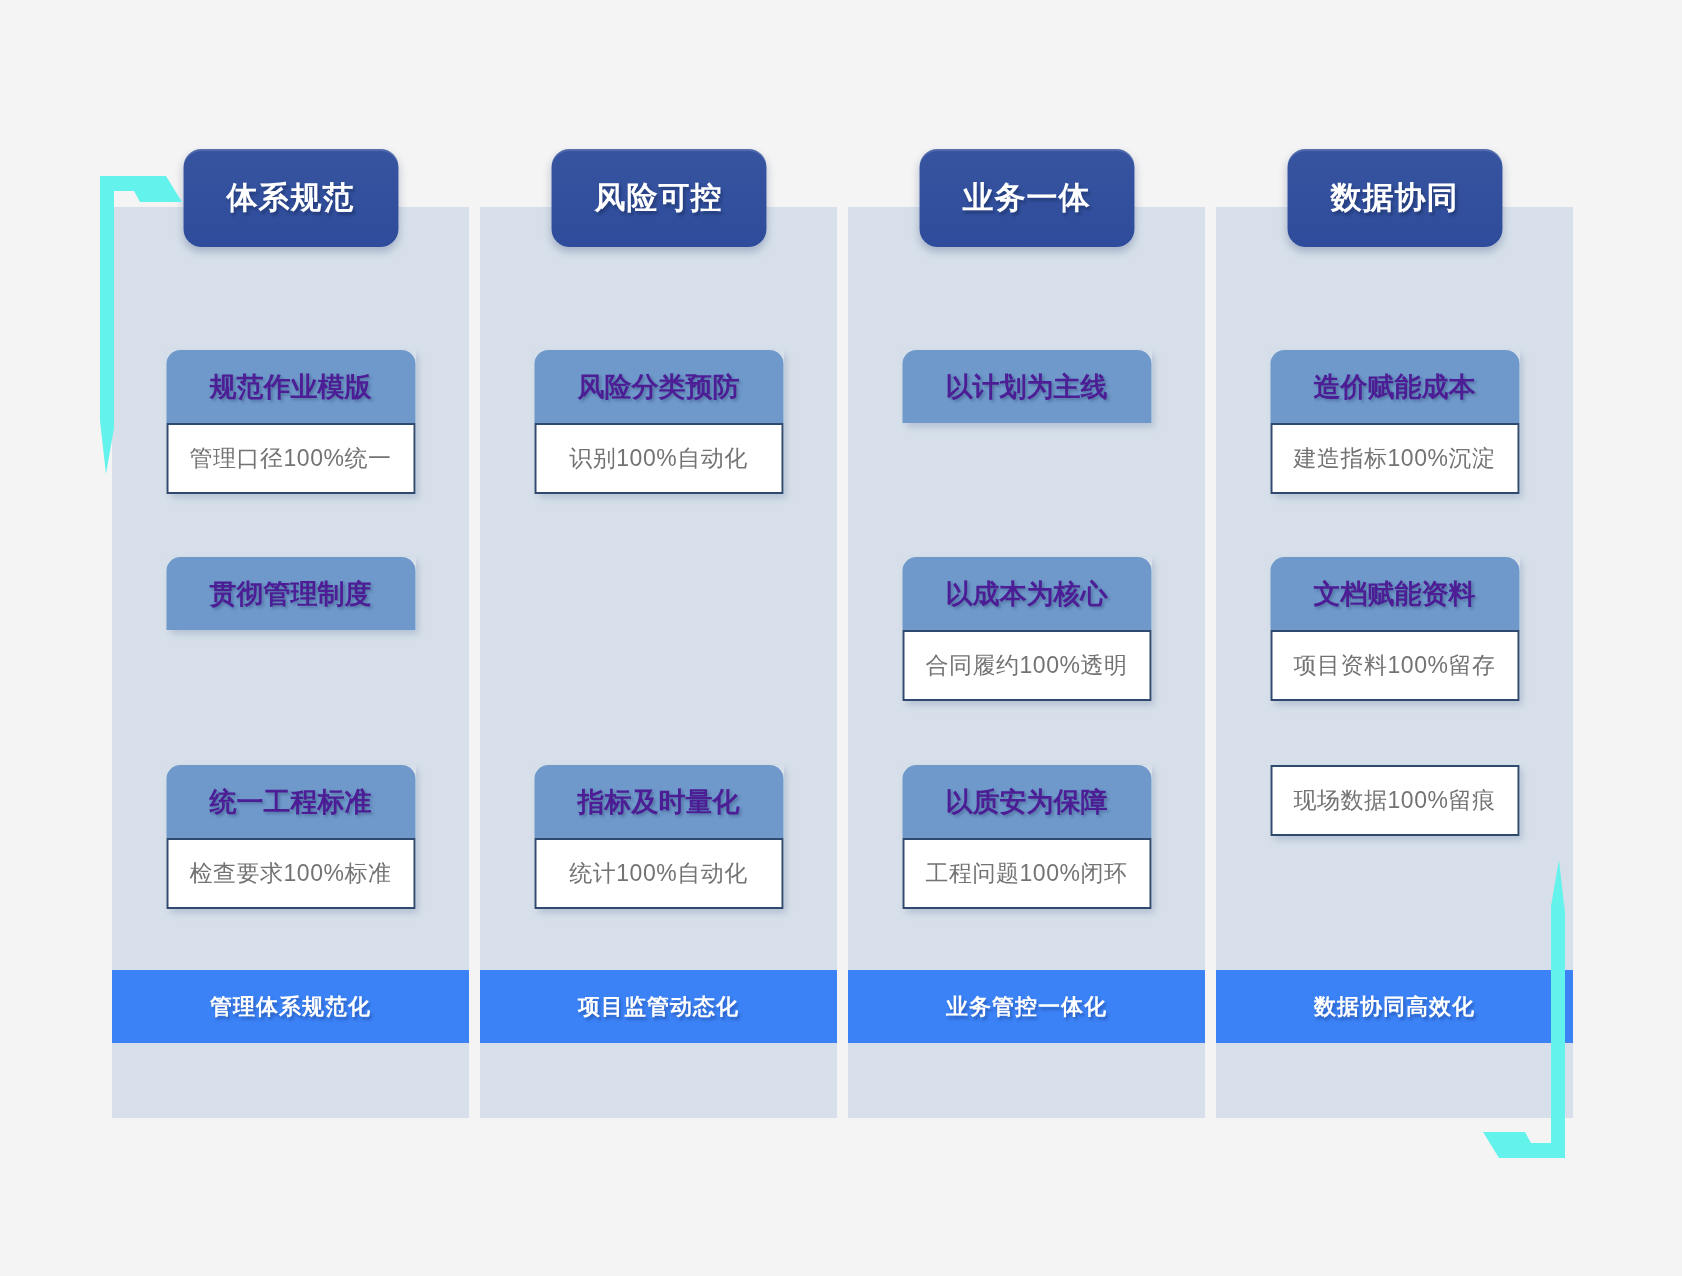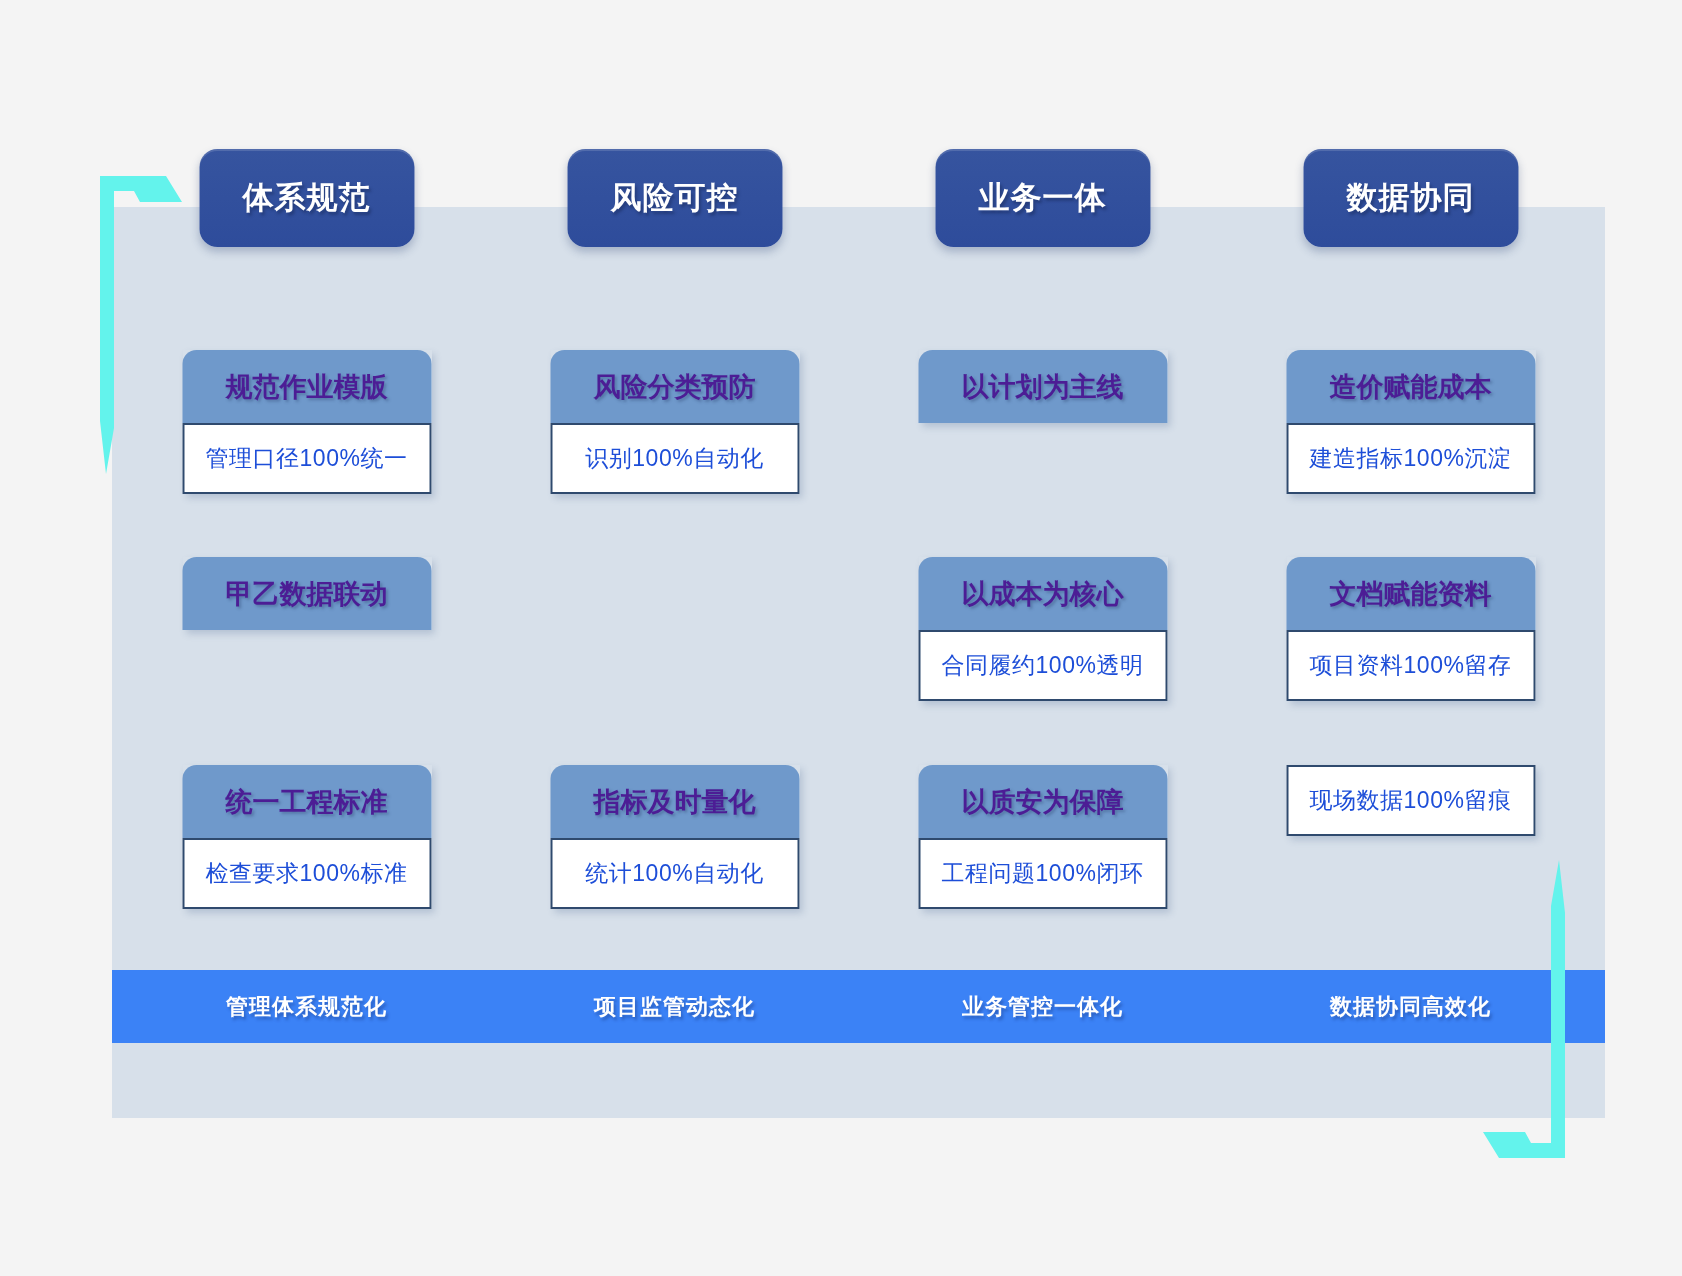--- a/index.html
+++ b/index.html
@@ -21,7 +21,6 @@
     width:357px;
     height:911px;
     background:#d7e0ea;
-    padding-left:32px;
   }
   .col1{left:112px;}
   .col2{left:480px;}

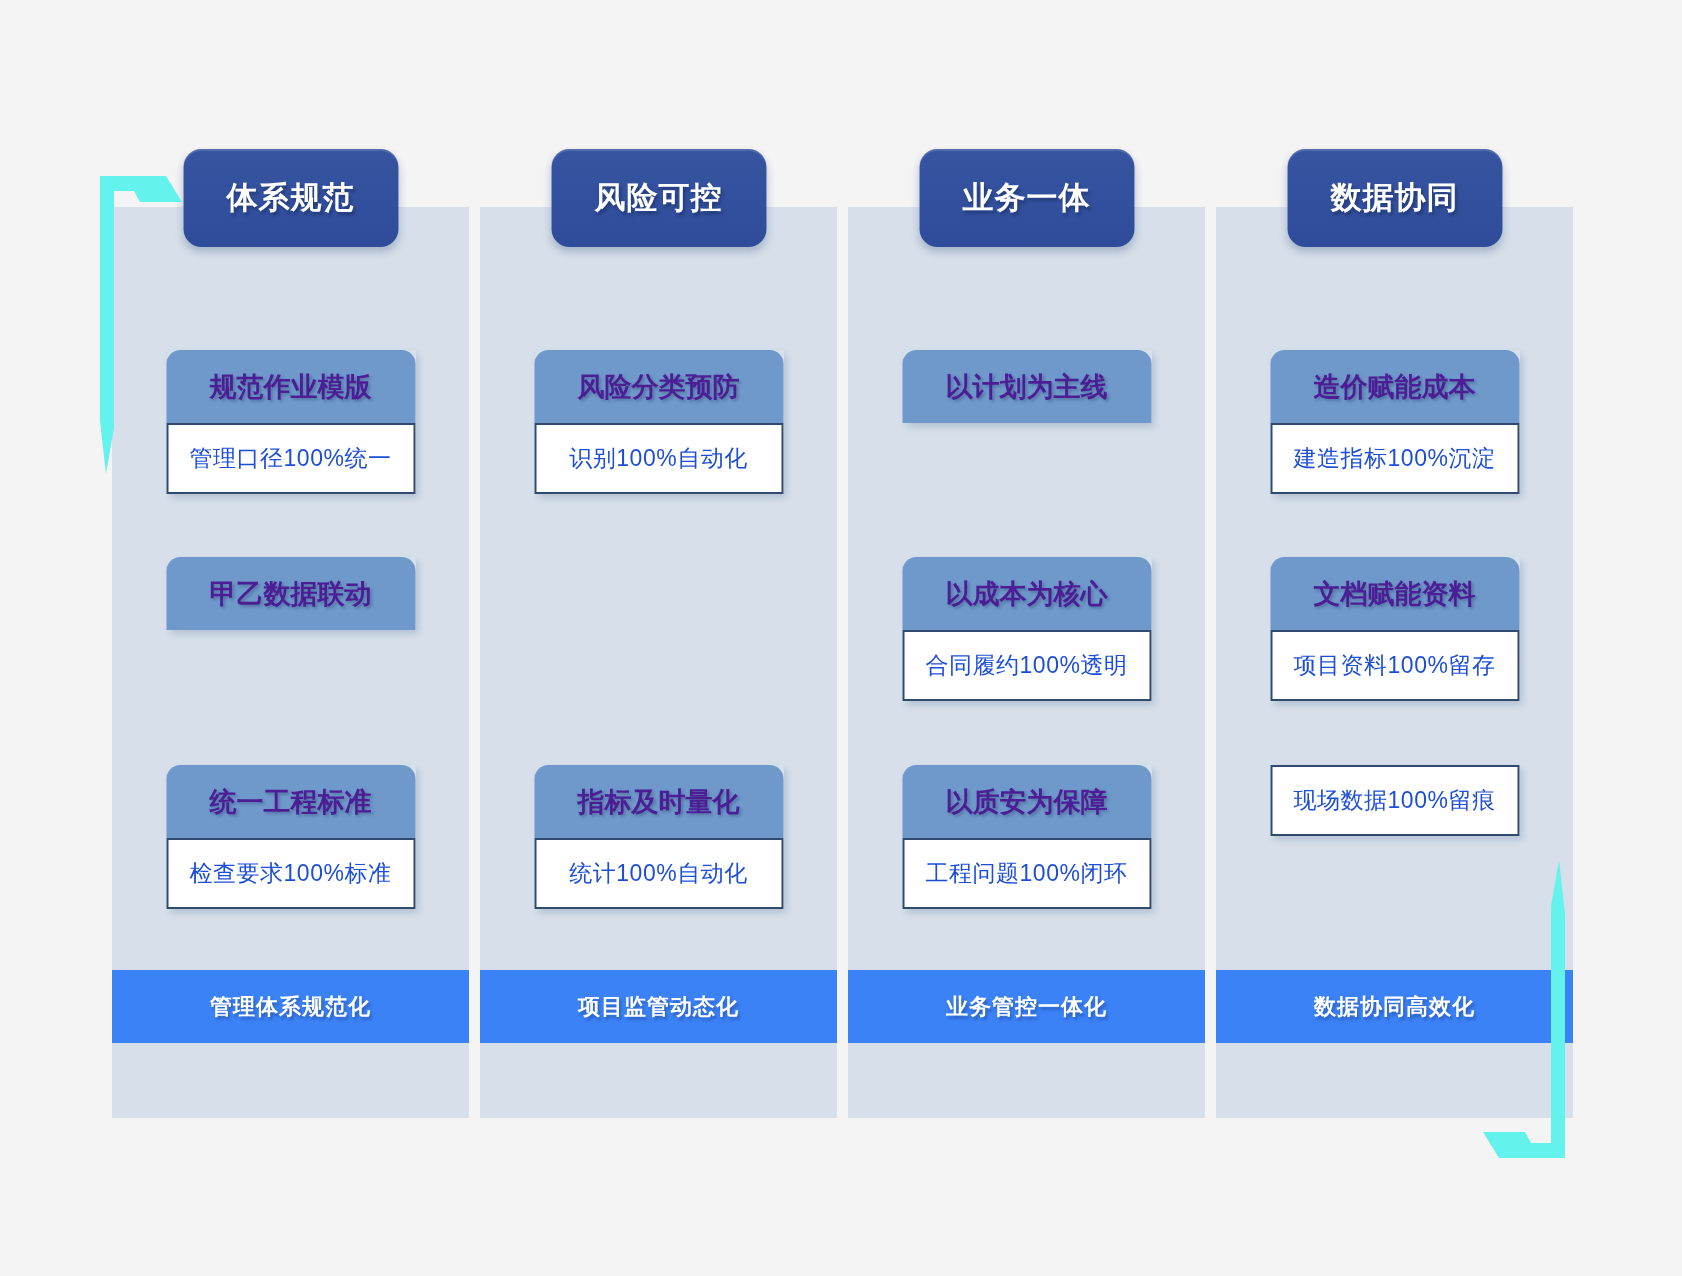--- a/index.html
+++ b/index.html
@@ -79,7 +79,7 @@
     display:flex;
     align-items:center;
     justify-content:center;
-    color:#1d4ed8;
+    color:#737373;
     font-size:23px;
     letter-spacing:0.5px;
   }

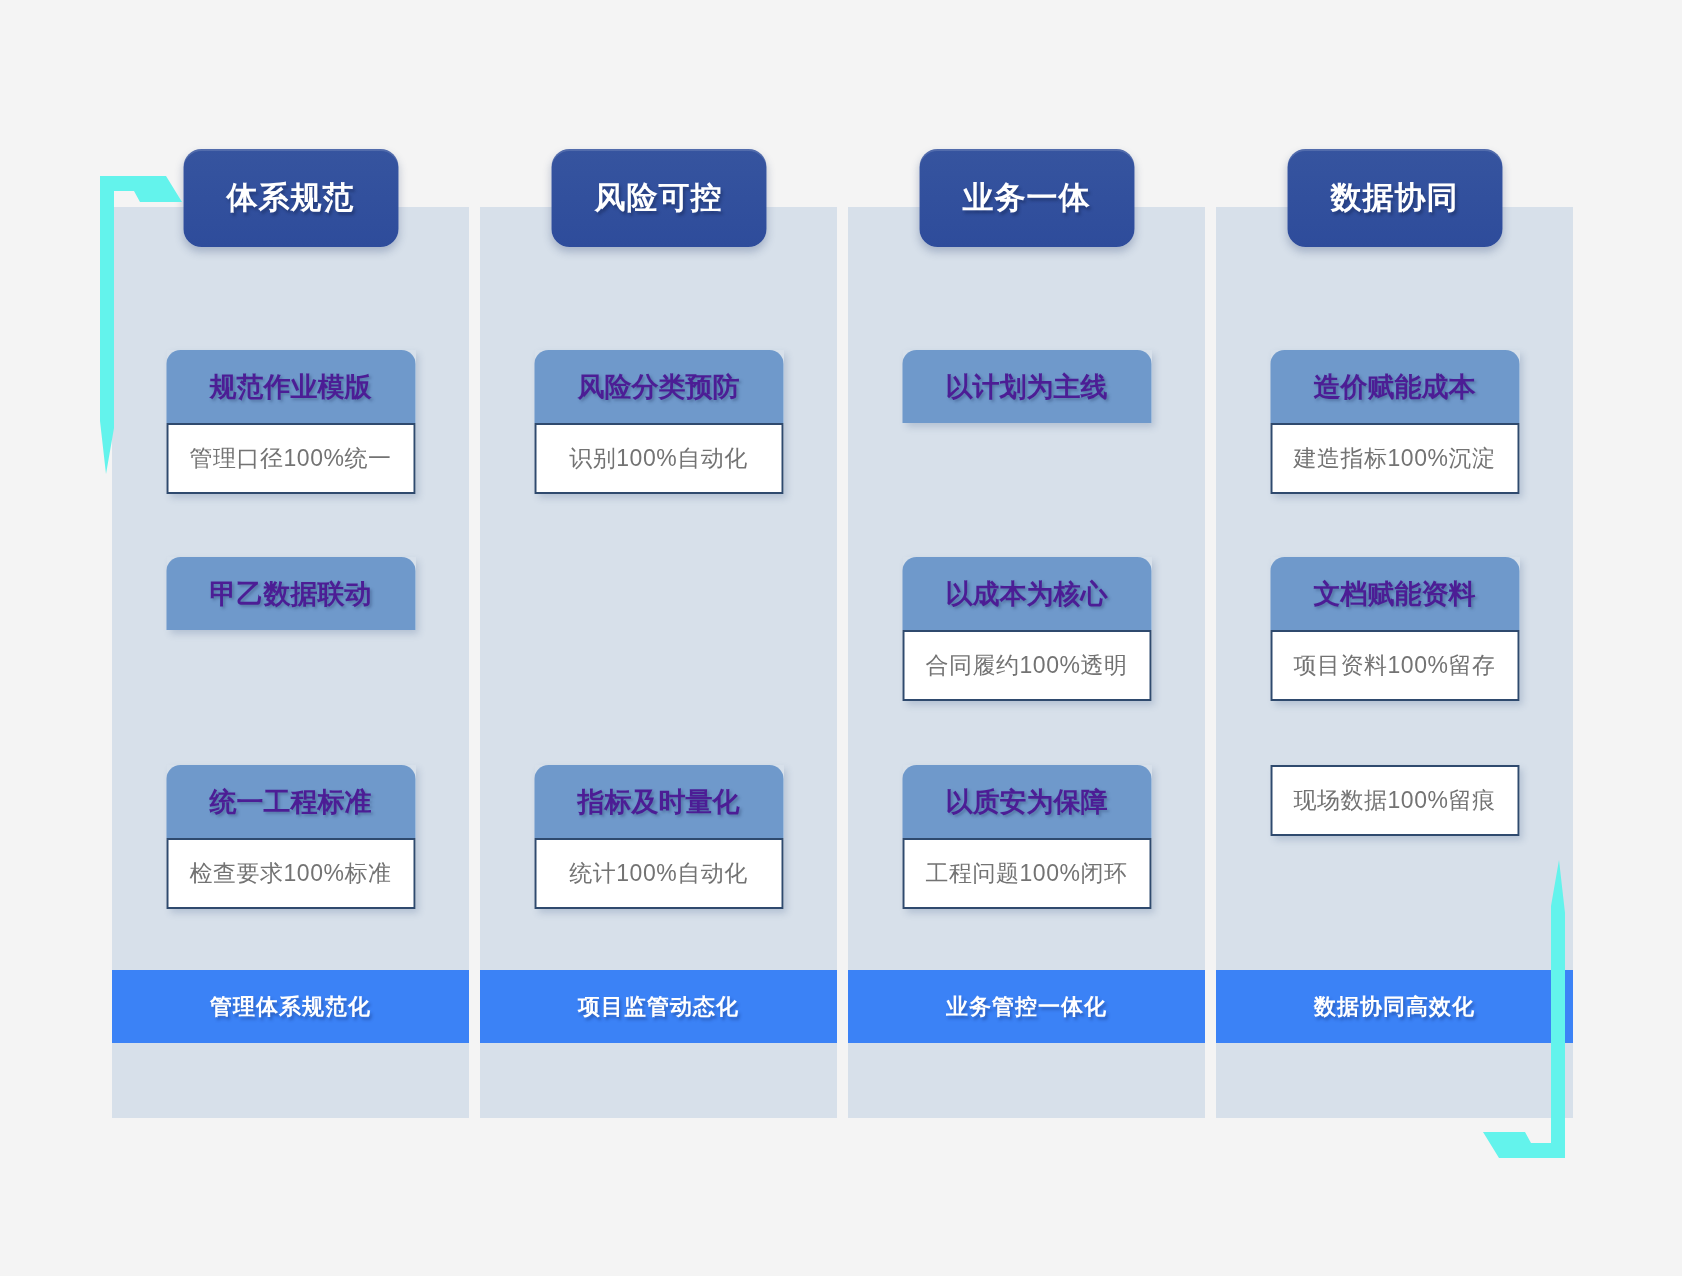--- a/index.html
+++ b/index.html
@@ -133,7 +133,7 @@
       <div class="card-body">管理口径100%统一</div>
     </div>
     <div class="card card-r2">
-      <div class="card-header">甲乙数据联动</div>
+      <div class="card-header">贯彻管理制度</div>
     </div>
     <div class="card card-r3">
       <div class="card-header">统一工程标准</div>

